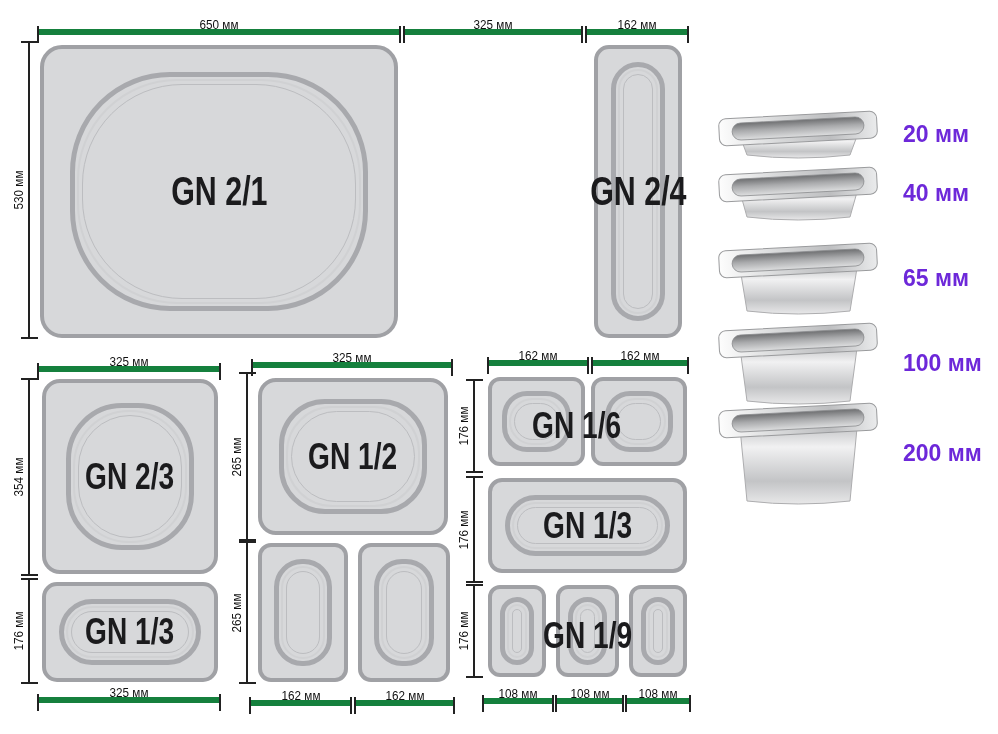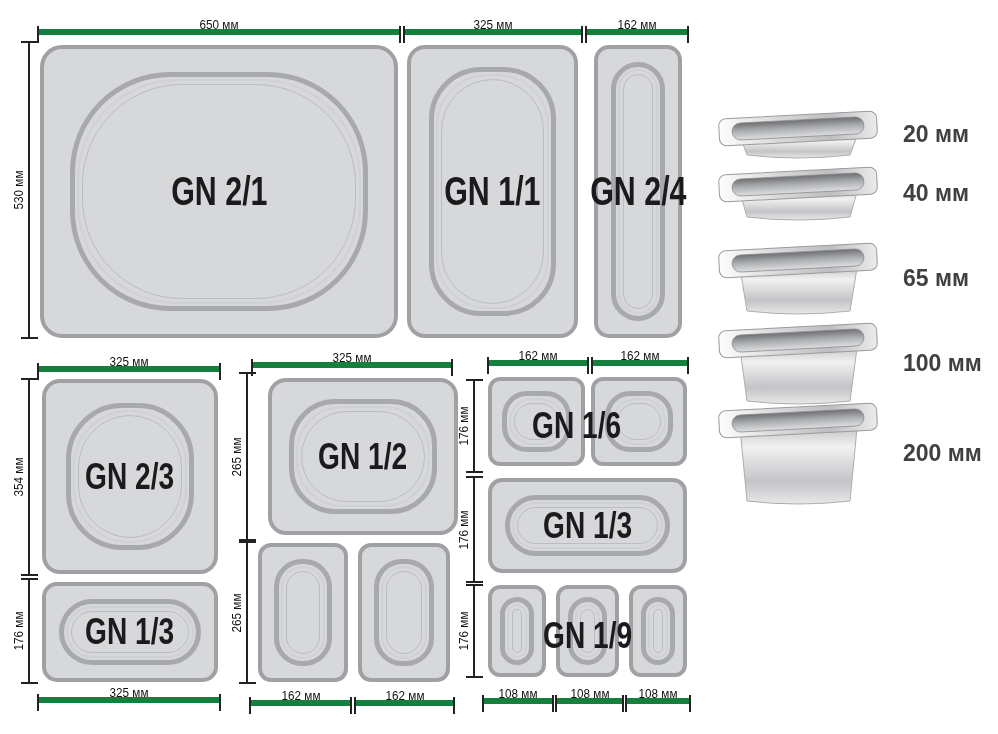--- a/index.html
+++ b/index.html
@@ -34,7 +34,7 @@
   .depth-row{position:absolute;left:0;width:282px;display:flex;align-items:center;}
   .depth-row svg{flex:none;display:block;}
   .depth-label{position:absolute;left:187px;top:50%;transform:translateY(-50%);
-      font-size:23px;font-weight:bold;color:#404040;white-space:nowrap;}
+      font-size:23px;font-weight:bold;color:#6d28d9;white-space:nowrap;}
 </style>
 </head>
 <body>

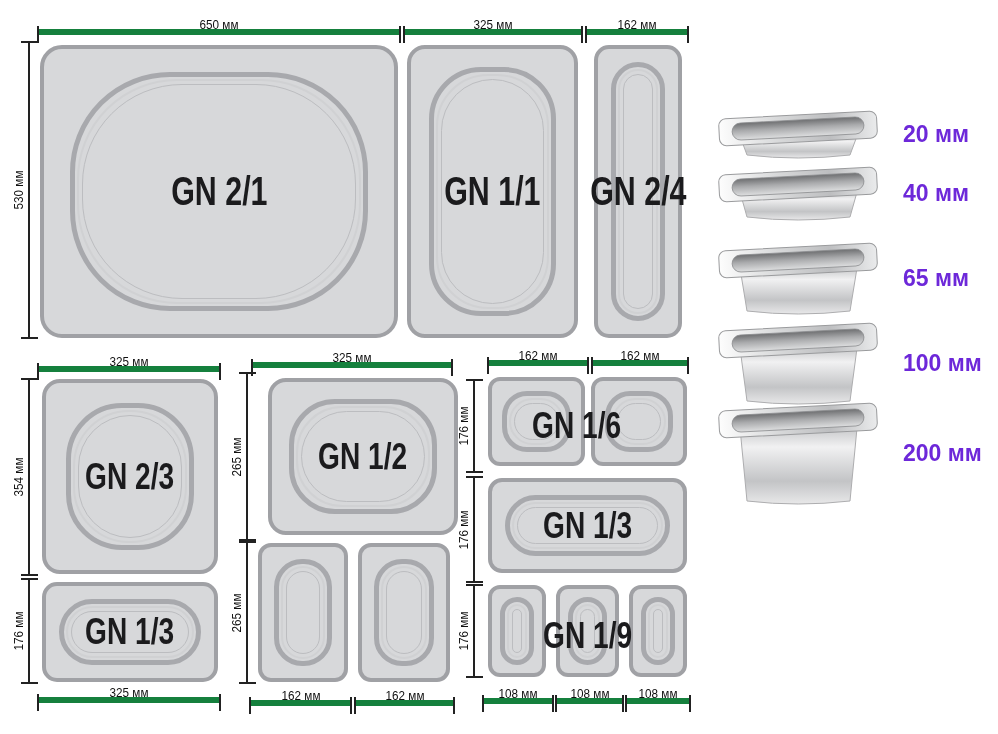--- a/index.html
+++ b/index.html
@@ -66,12 +66,6 @@
     <div class="pan-inner" style="left:26px;right:26px;top:23px;bottom:23px;border-radius:100px;"></div>
     <div class="pan-label fz-big">
         <span>GN 2/1</span>
-      </div>
-  </div>
-  <div class="pan" style="left:407px;top:45px;width:171px;height:293px;border-radius:18px;">
-    <div class="pan-inner" style="inset:18px;border-radius:52px;"></div>
-    <div class="pan-label fz-big">
-        <span>GN 1/1</span>
       </div>
   </div>
   <div class="pan" style="left:594px;top:45px;width:88px;height:293px;border-radius:15px;">

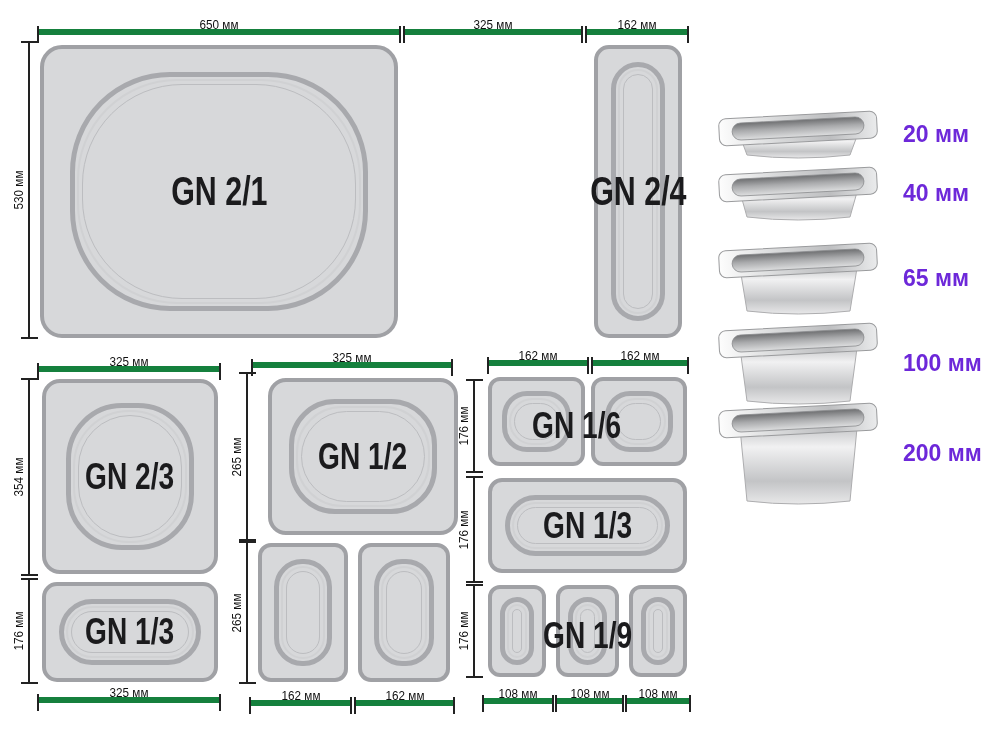--- a/index.html
+++ b/index.html
@@ -123,7 +123,7 @@
       <span class="t tb"></span>
     <span class="dlabel">265 мм</span>
   </div>
-  <div class="pan" style="left:268px;top:378px;width:190px;height:157px;border-radius:18px;">
+  <div class="pan" style="left:258px;top:378px;width:190px;height:157px;border-radius:18px;">
     <div class="pan-inner" style="inset:17px;border-radius:46px;"></div>
     <div class="pan-label fz-mid">
         <span>GN 1/2</span>

